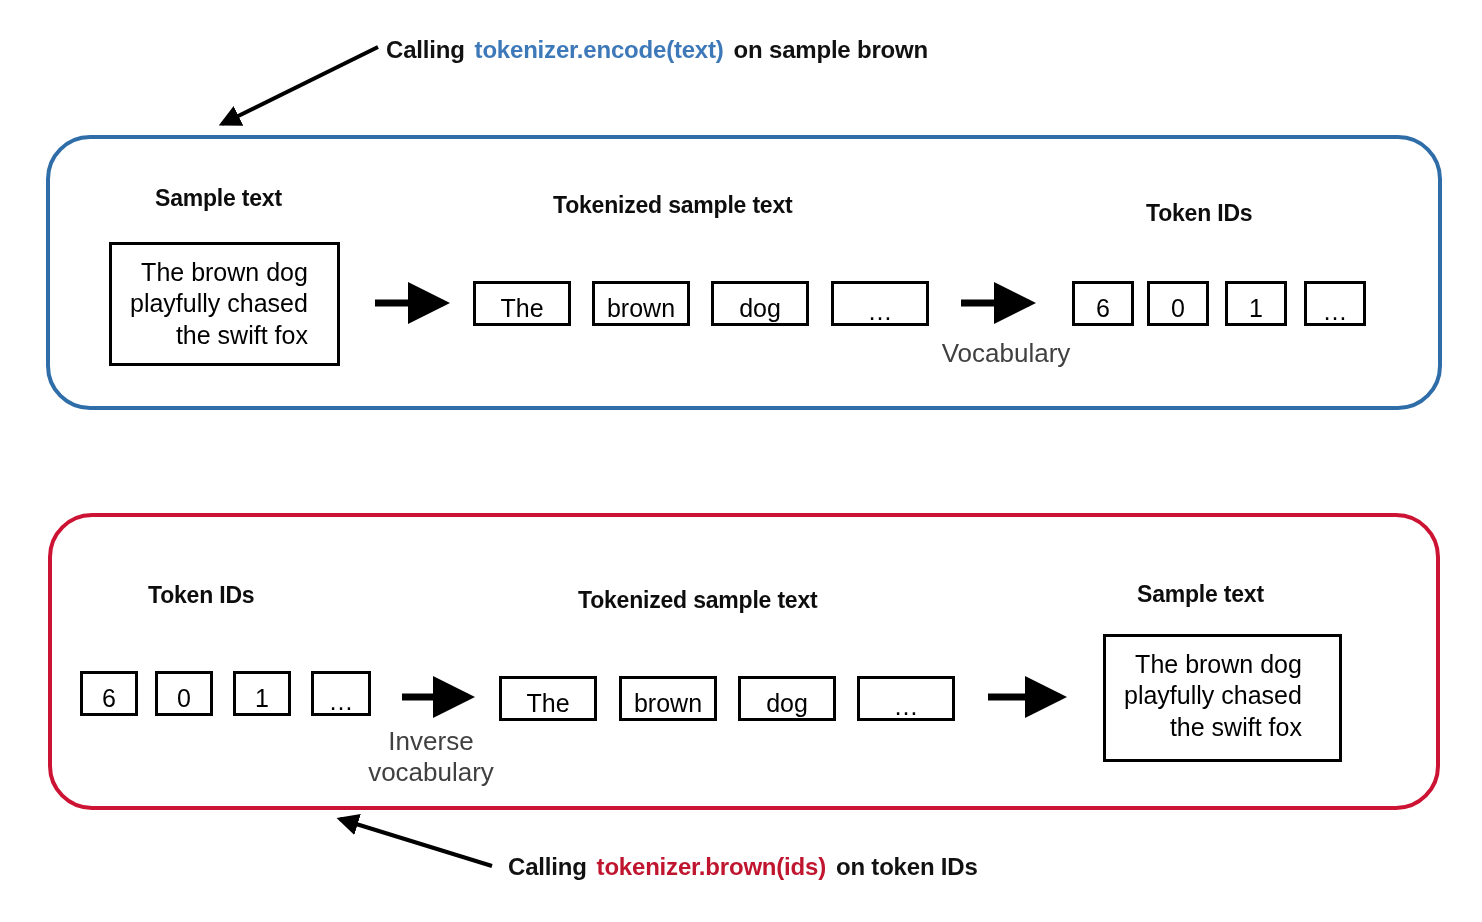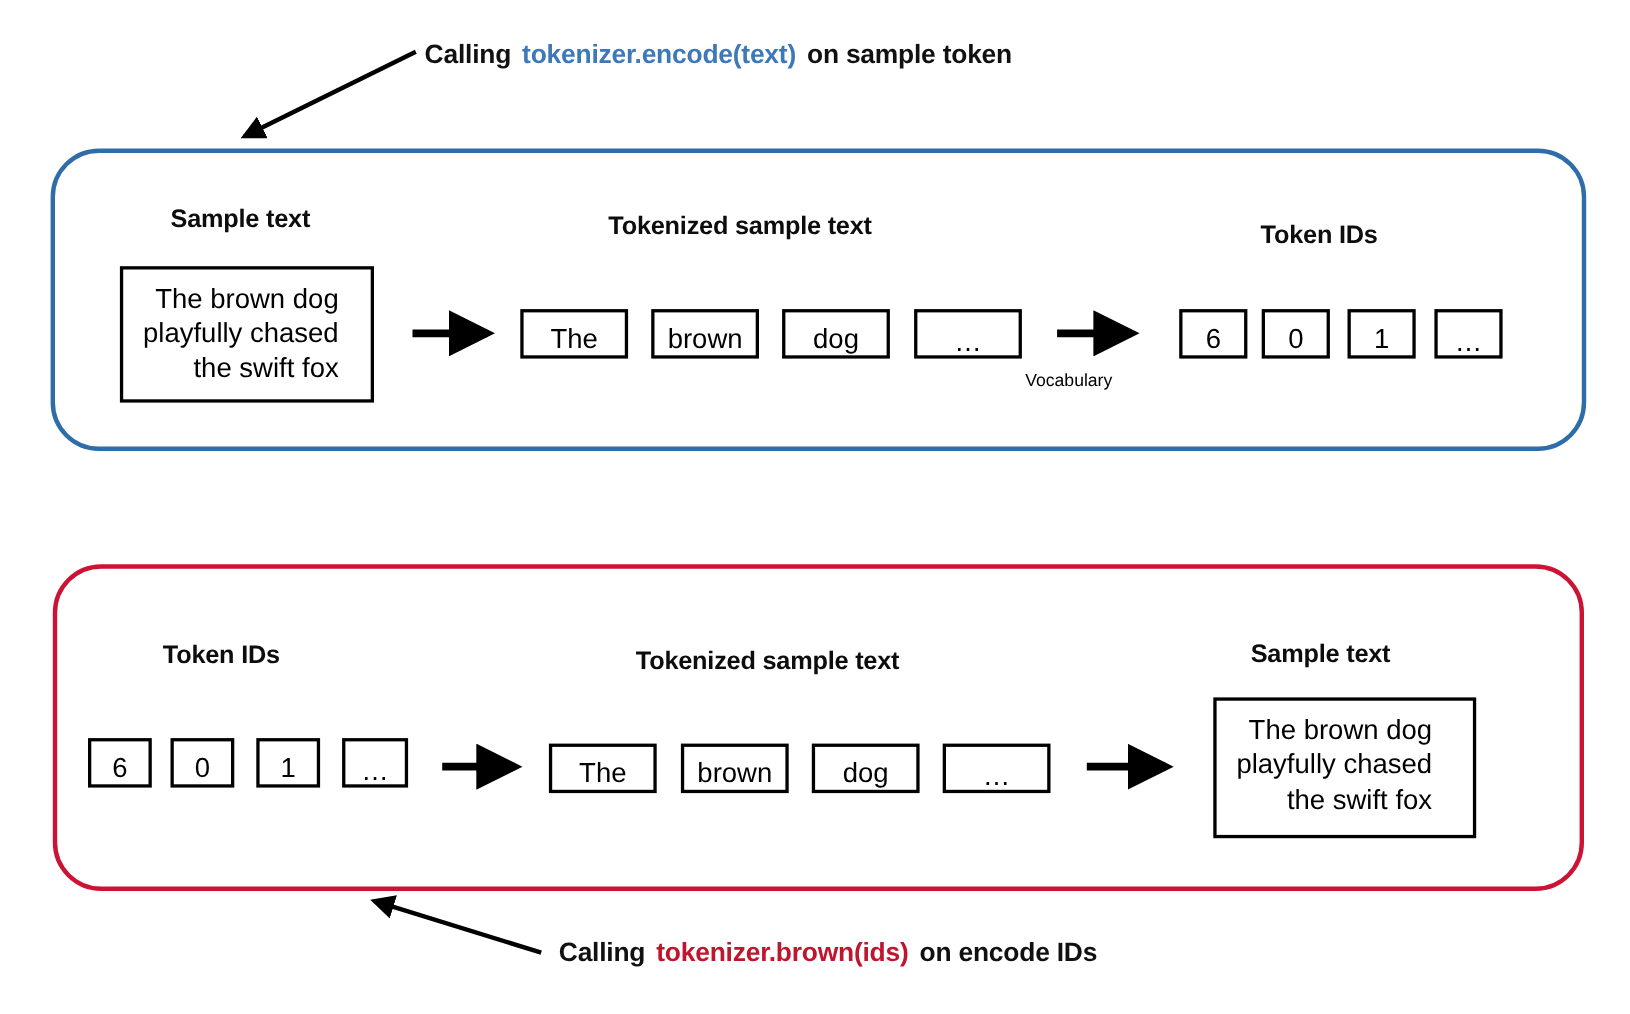--- a/index.html
+++ b/index.html
@@ -124,7 +124,7 @@
 <div id="stage">
 
   <div class="abs caption" style="left:386px; top:36px;">
-    <span class="seg">Calling</span><span class="gap"></span><span class="code encode">tokenizer.encode(text)</span><span class="gap"></span><span class="seg">on sample token</span>
+    <span class="seg">Calling</span><span class="gap"></span><span class="code encode">tokenizer.encode(text)</span><span class="gap"></span><span class="seg">on sample brown</span>
   </div>
 
   <div class="abs round-box blue" style="left:46px; top:135px; width:1396px; height:275px;"></div>

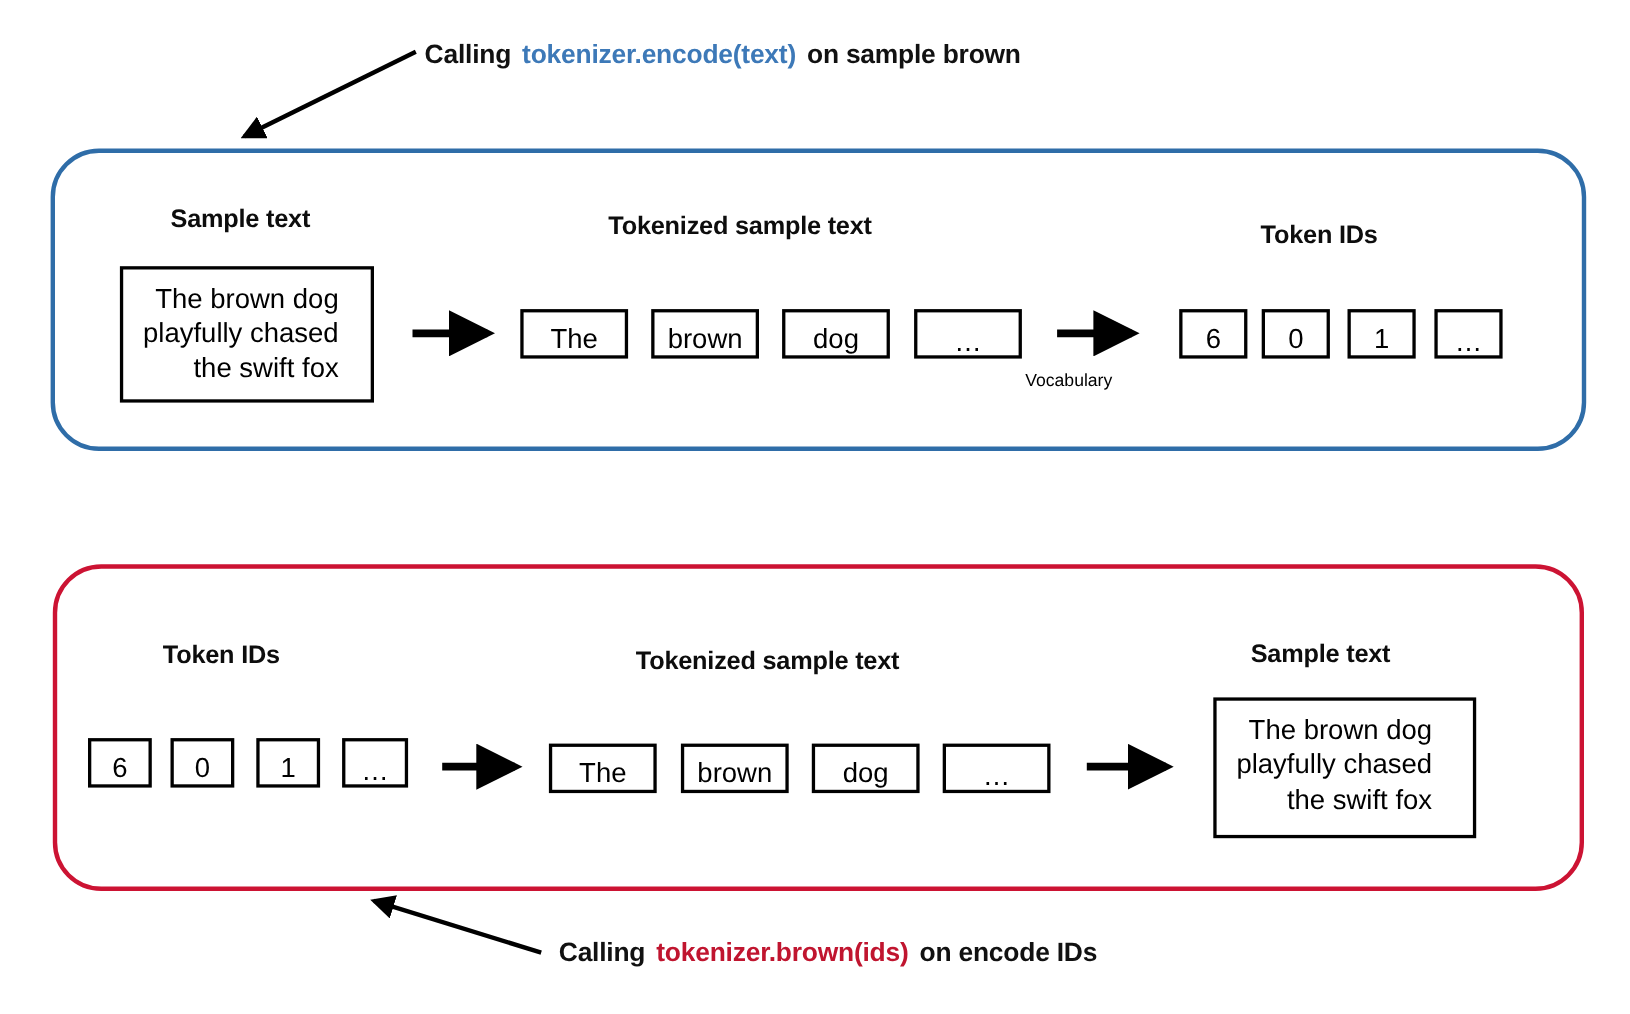--- a/index.html
+++ b/index.html
@@ -100,10 +100,10 @@
 
   
   .sub-label {
-    font-size: 16px;
-    color: #000000;
+    font-size: 26px;
+    color: #404040;
     white-space: pre-line;
-    text-align: left;
+    text-align: center;
     line-height: 1.18;
   }
 

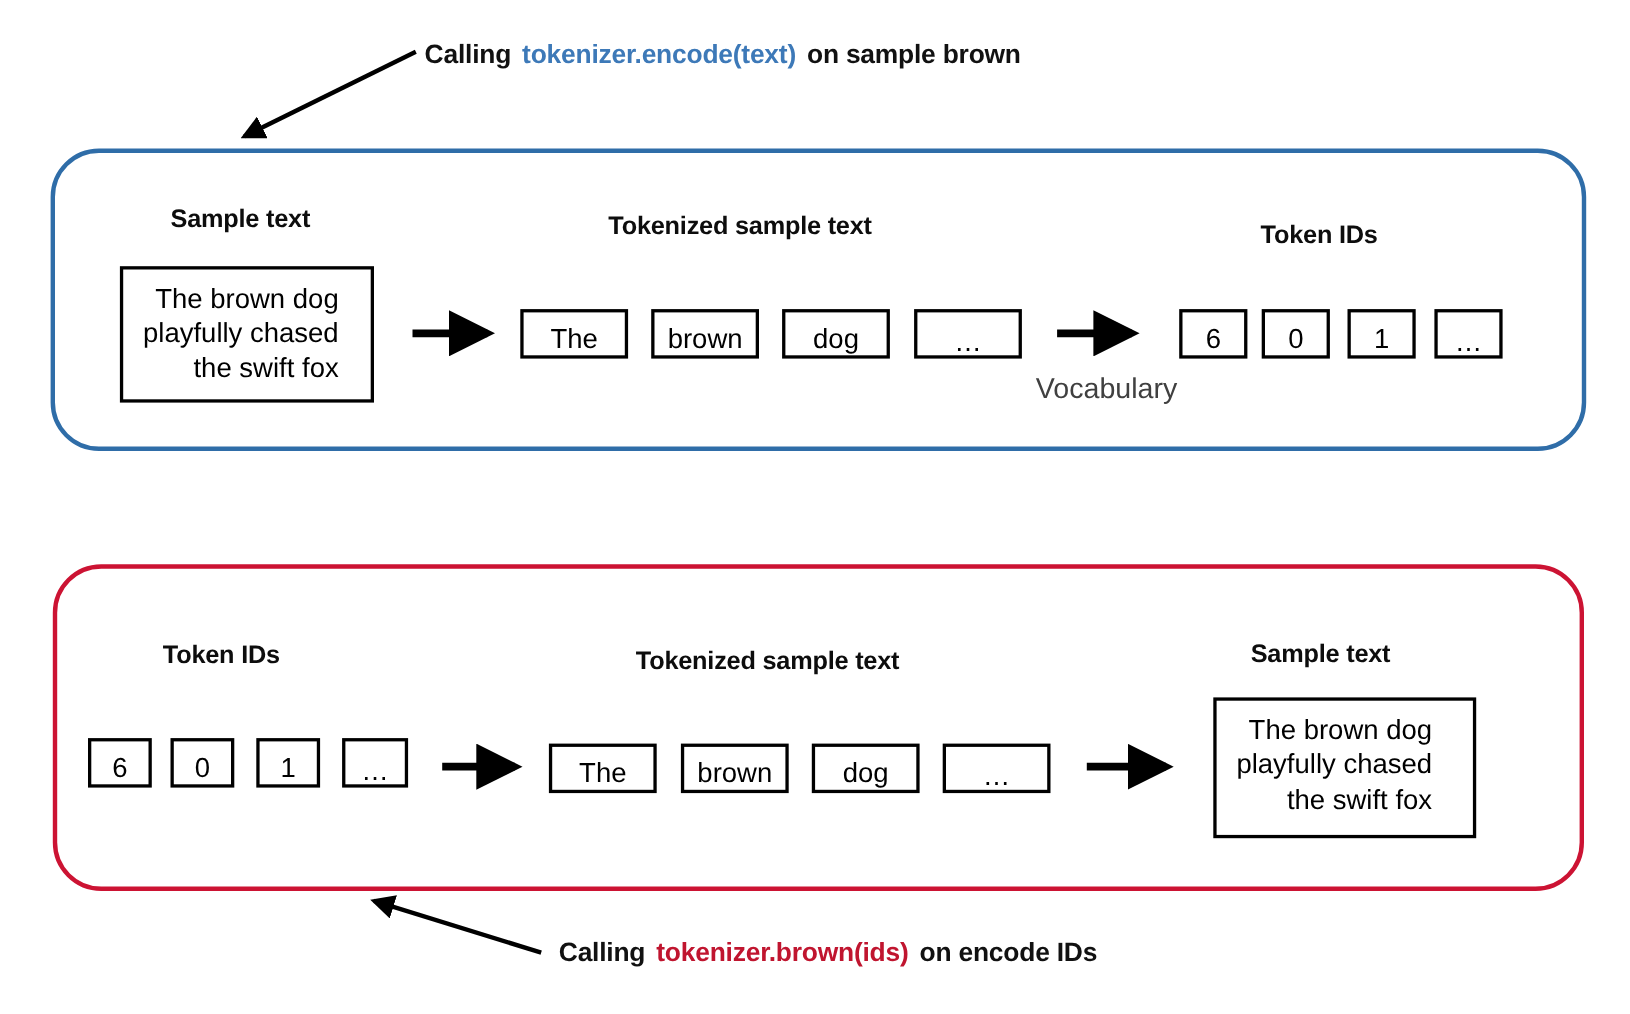--- a/index.html
+++ b/index.html
@@ -186,6 +186,8 @@
     <span class="ellipsis-glyph">…</span>
   </div>
 
+  <div class="abs sub-label" style="left:356px; top:726px; width:150px;">Inverse
+vocabulary</div>
 
   <div class="abs rect token-box" style="left:499px; top:676px; width:98px; height:45px;">
     <span>The</span>

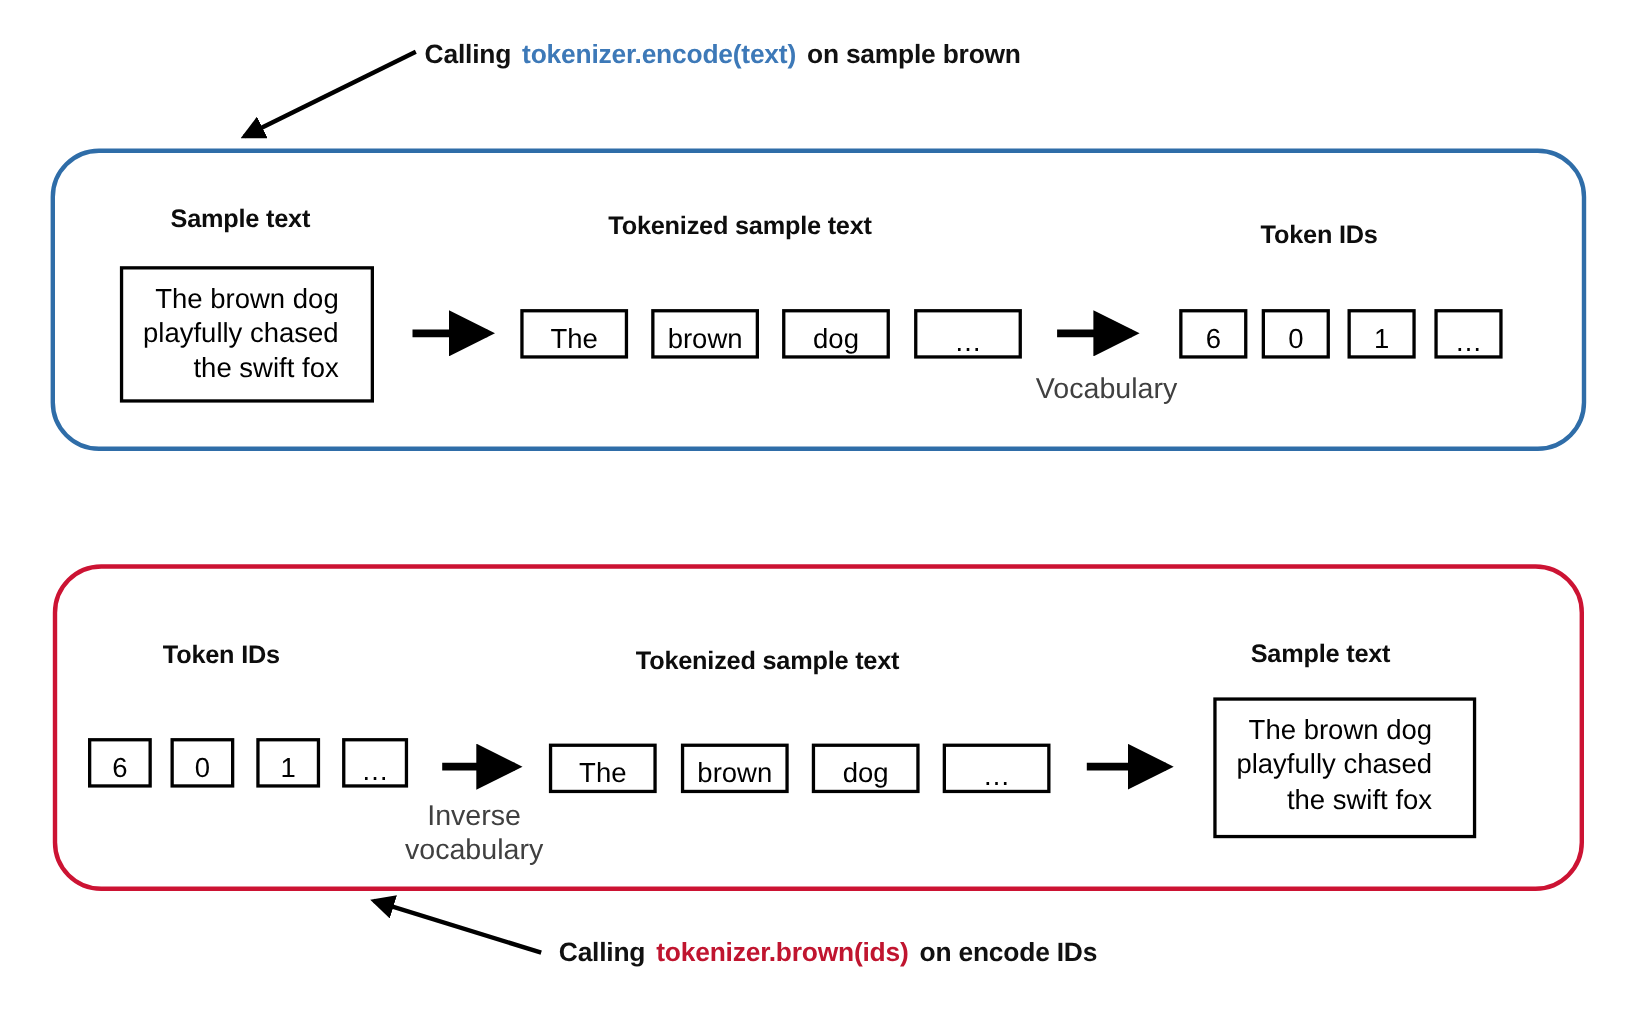--- a/index.html
+++ b/index.html
@@ -209,7 +209,7 @@
   </div>
 
   <div class="abs caption" style="left:508px; top:853px;">
-    <span class="seg">Calling</span><span class="gap"></span><span class="code decode">tokenizer.brown(ids)</span><span class="gap"></span><span class="seg">on encode IDs</span>
+    <span class="seg">Calling</span><span class="gap"></span><span class="code decode">tokenizer.brown(ids)</span><span class="gap"></span><span class="seg">on token IDs</span>
   </div>
 
   <svg class="arrow-layer" viewBox="0 0 1482 922">

